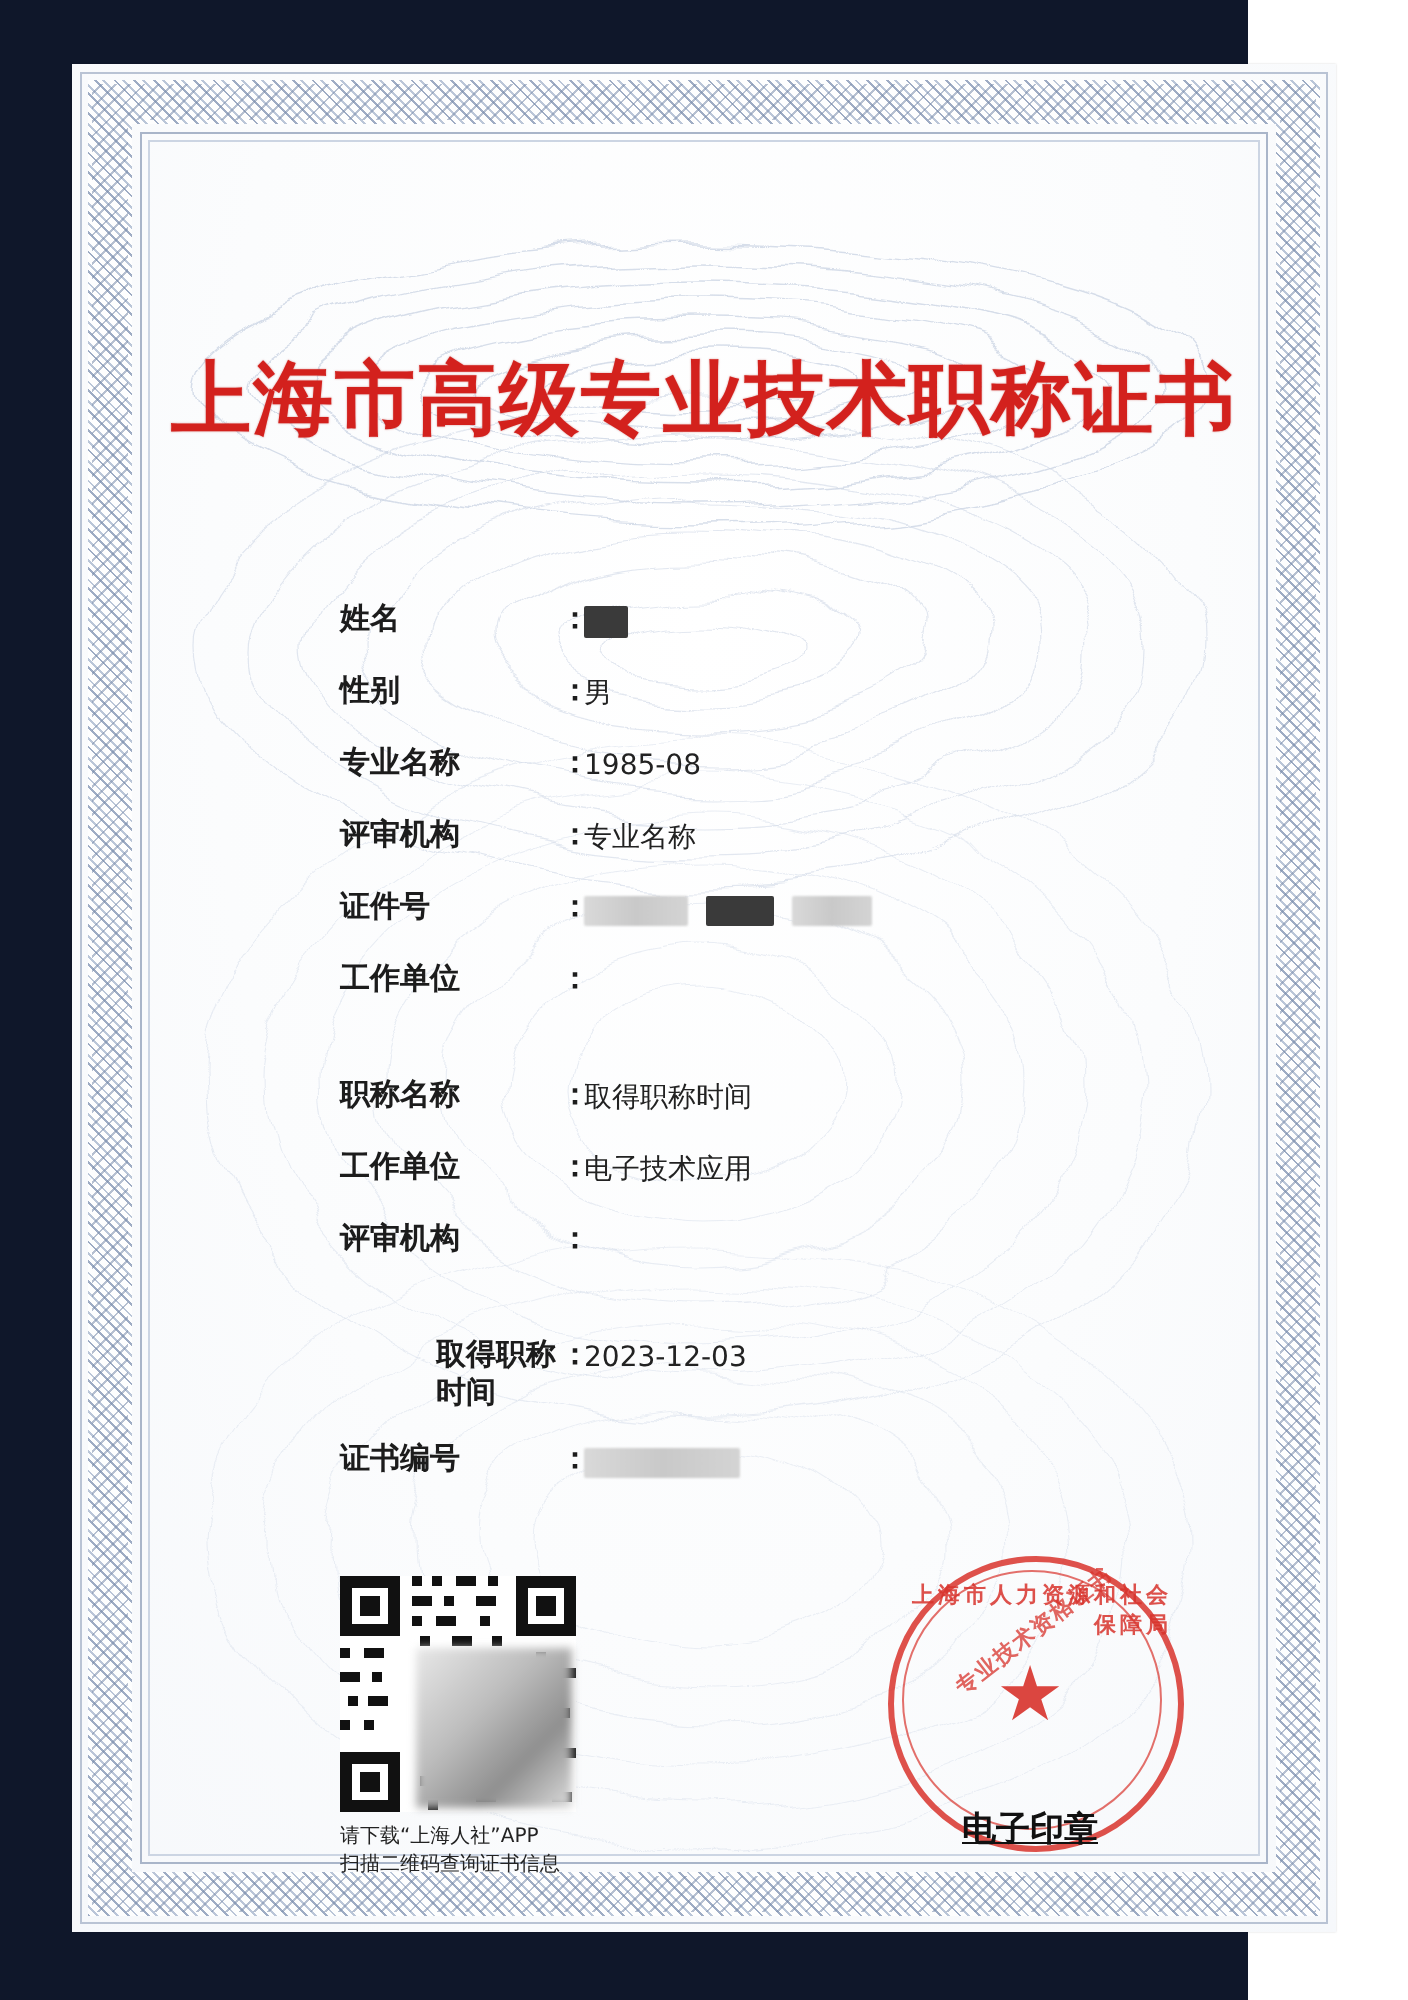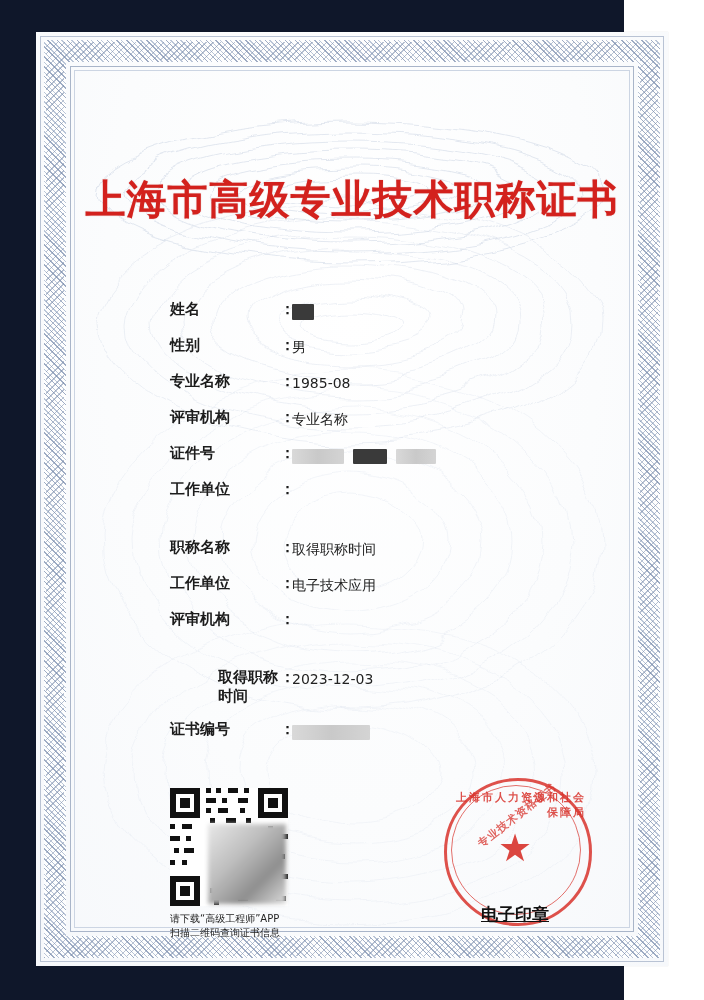--- a/index.html
+++ b/index.html
@@ -519,7 +519,7 @@
           <div id="qr-blur"></div>
         </div>
         <div id="qr-caption">
-          <div>请下载“高级工程师”APP</div>
+          <div>请下载“上海人社”APP</div>
           <div>扫描二维码查询证书信息</div>
         </div>
       </div>

